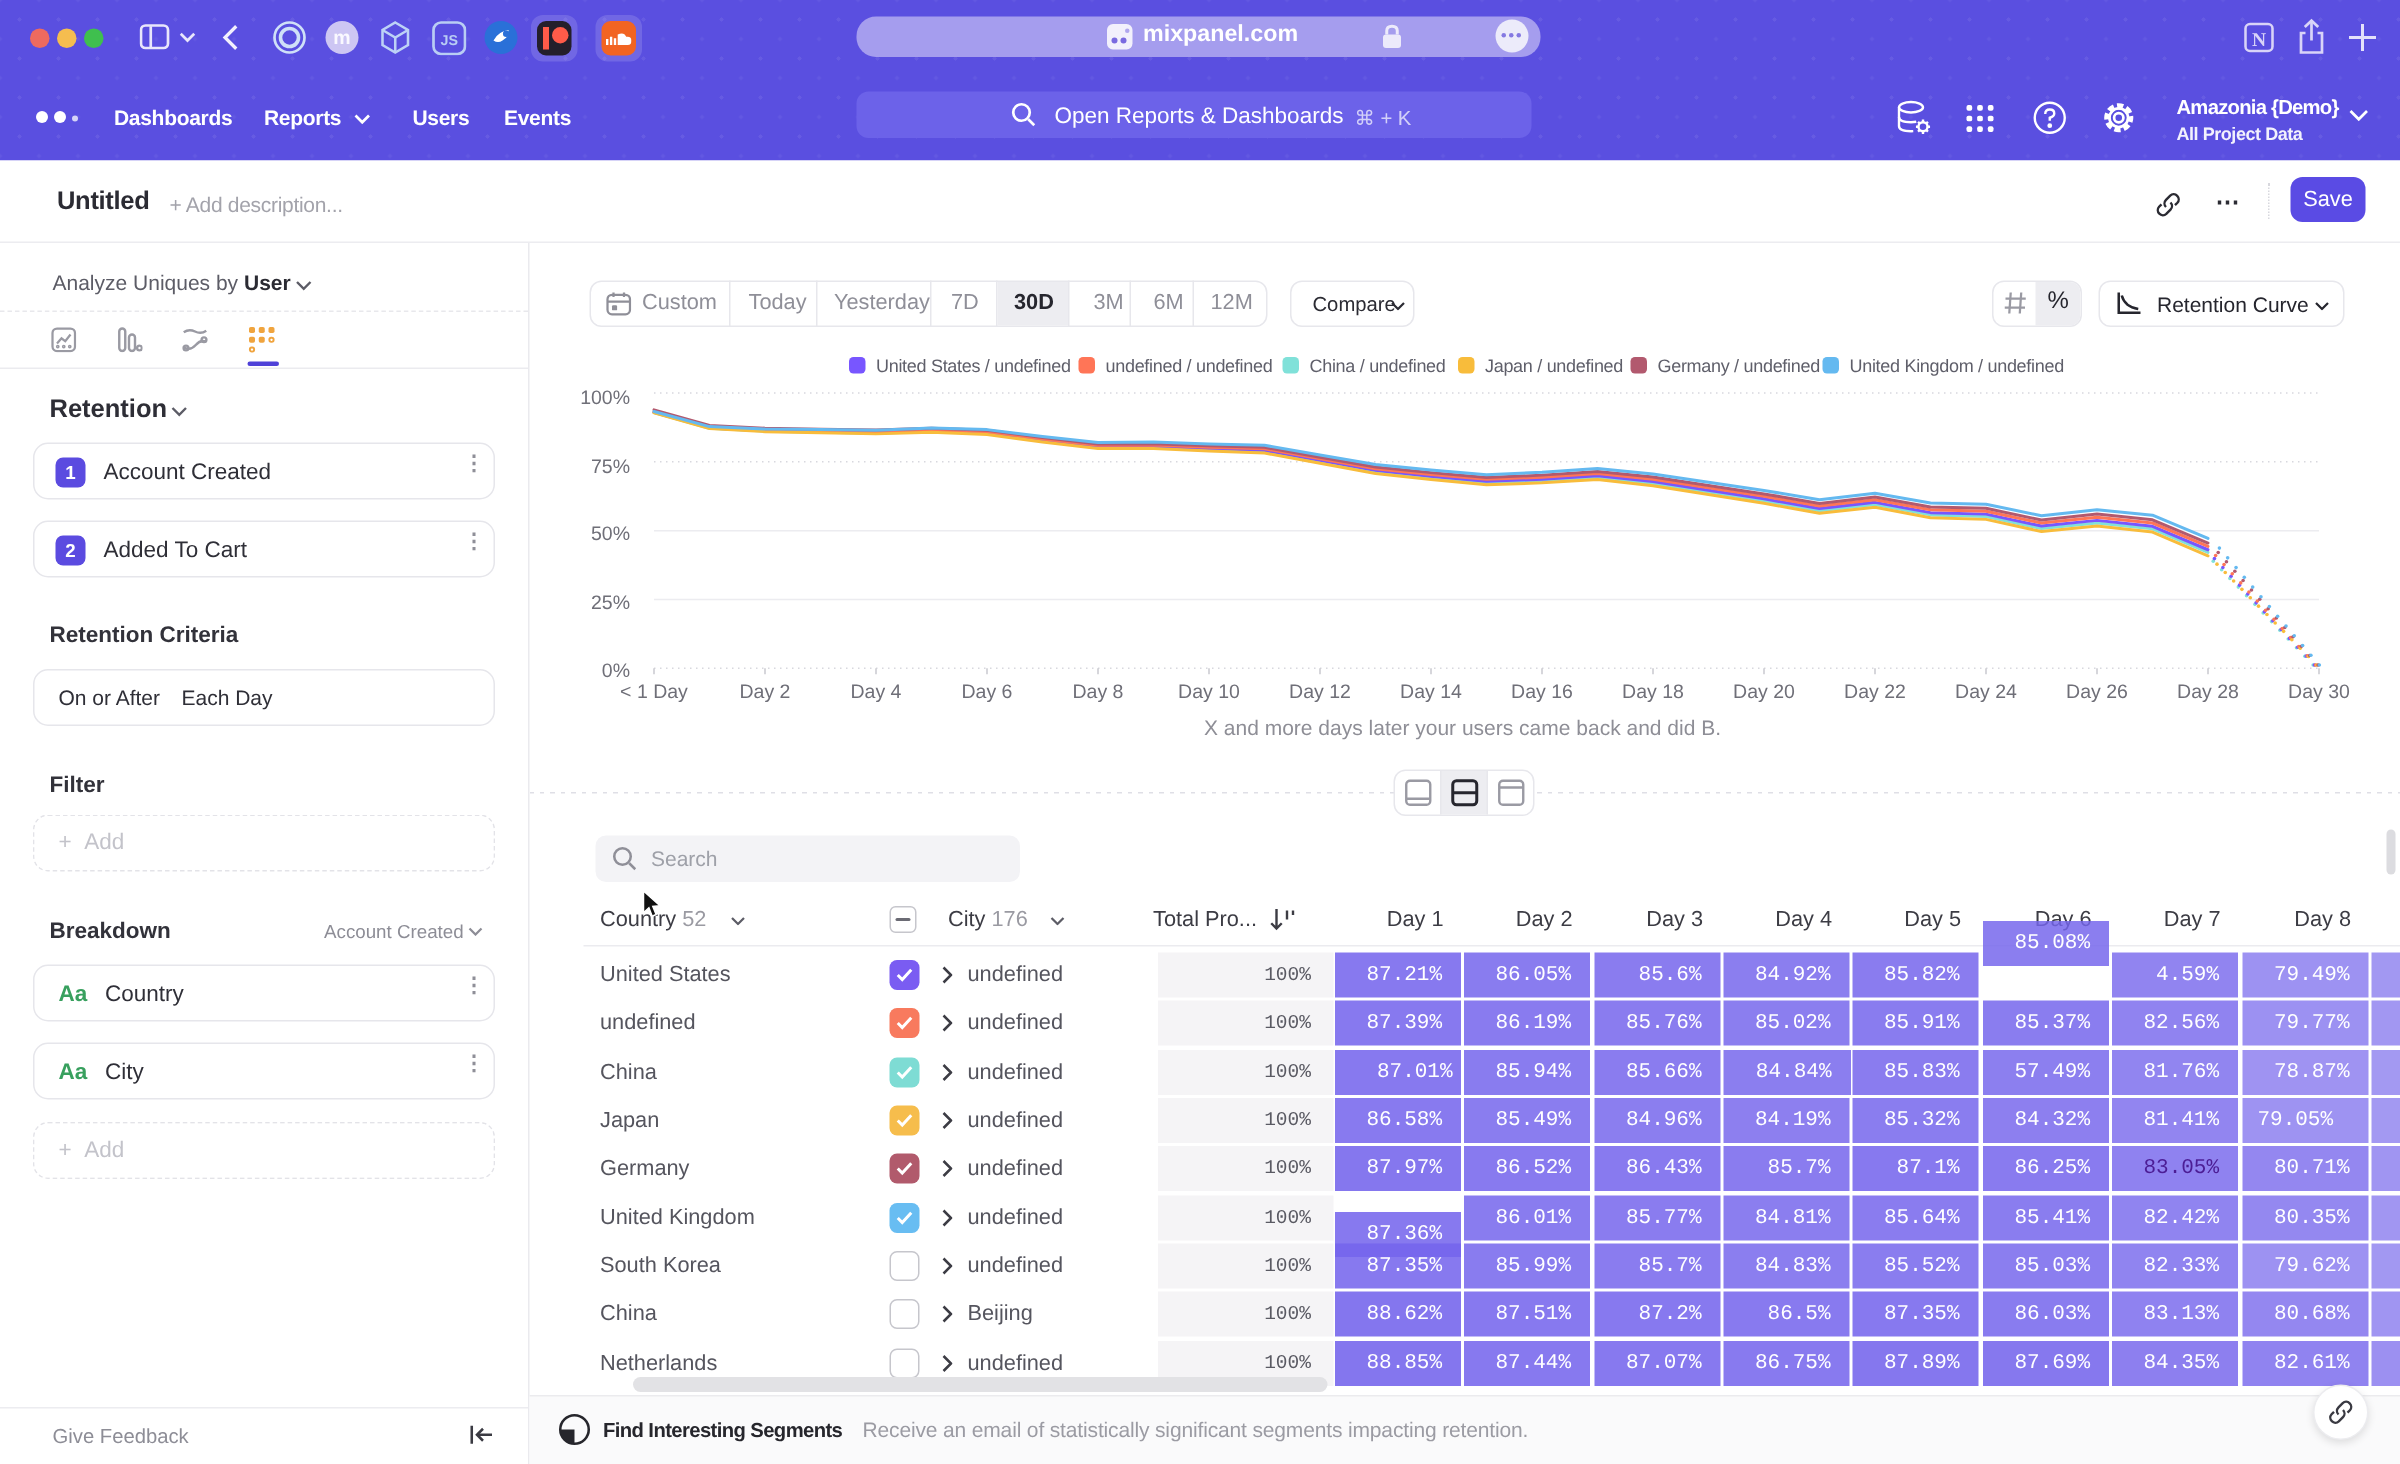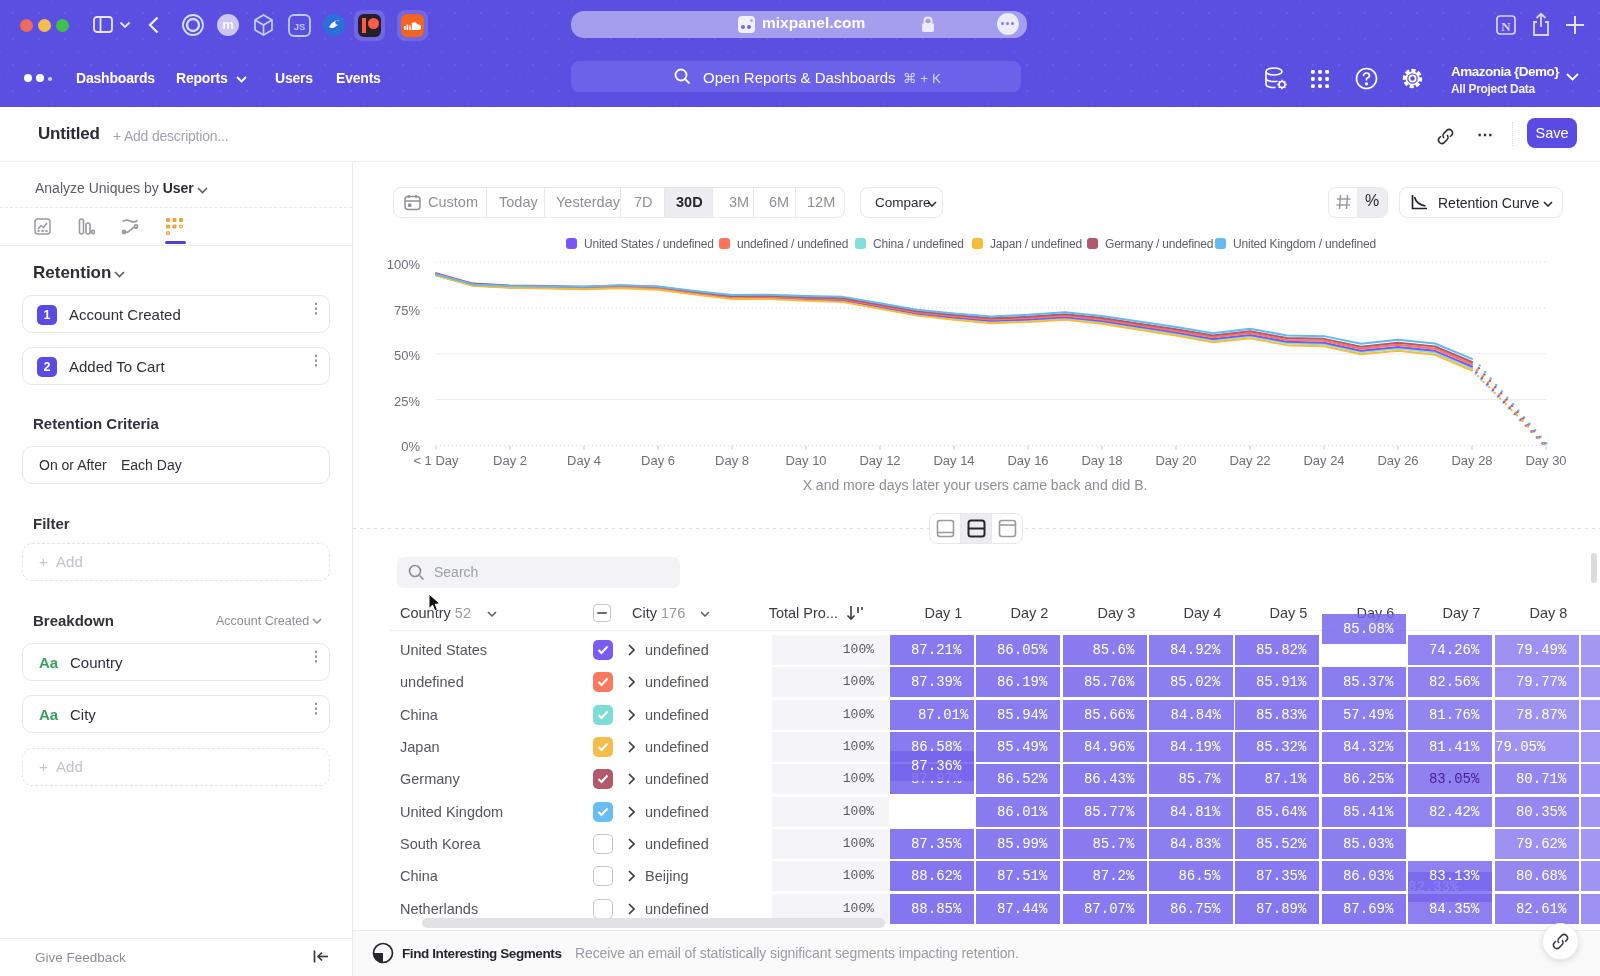--- a/index.html
+++ b/index.html
@@ -508,7 +508,7 @@
 <div class="a" style="left:1149px;top:635px;width:84.4px;height:30px;background:rgba(116,100,236,0.832);font-family:'Liberation Mono',monospace;font-size:14px;color:#fff;text-align:right;line-height:30px;padding-right:13px;">84.92%</div>
 <div class="a" style="left:1235px;top:635px;width:84.4px;height:30px;background:rgba(116,100,236,0.845);font-family:'Liberation Mono',monospace;font-size:14px;color:#fff;text-align:right;line-height:30px;padding-right:13px;">85.82%</div>
 <div class="a" style="left:1322px;top:614px;width:84.4px;height:30px;background:rgba(116,100,236,0.834);font-family:'Liberation Mono',monospace;font-size:14px;color:#fff;text-align:right;line-height:30px;padding-right:13px;">85.08%</div>
-<div class="a" style="left:1408px;top:635px;width:84.4px;height:30px;background:rgba(116,100,236,0.792);font-family:'Liberation Mono',monospace;font-size:14px;color:#fff;text-align:right;line-height:30px;padding-right:13px;">74.26%</div>
+<div class="a" style="left:1408px;top:635px;width:84.4px;height:30px;background:rgba(116,100,236,0.792);font-family:'Liberation Mono',monospace;font-size:14px;color:#fff;text-align:right;line-height:30px;padding-right:13px;">4.59%</div>
 <div class="a" style="left:1495px;top:635px;width:84.4px;height:30px;background:rgba(116,100,236,0.704);font-family:'Liberation Mono',monospace;font-size:14px;color:#fff;text-align:right;line-height:30px;padding-right:13px;">79.49%</div>
 <div class="a" style="left:1581px;top:635px;width:19px;height:30px;background:rgba(116,100,236,0.667);"></div>
 <div class="a" style="left:400px;top:674px;font-size:14.5px;color:#55555e;">undefined</div>

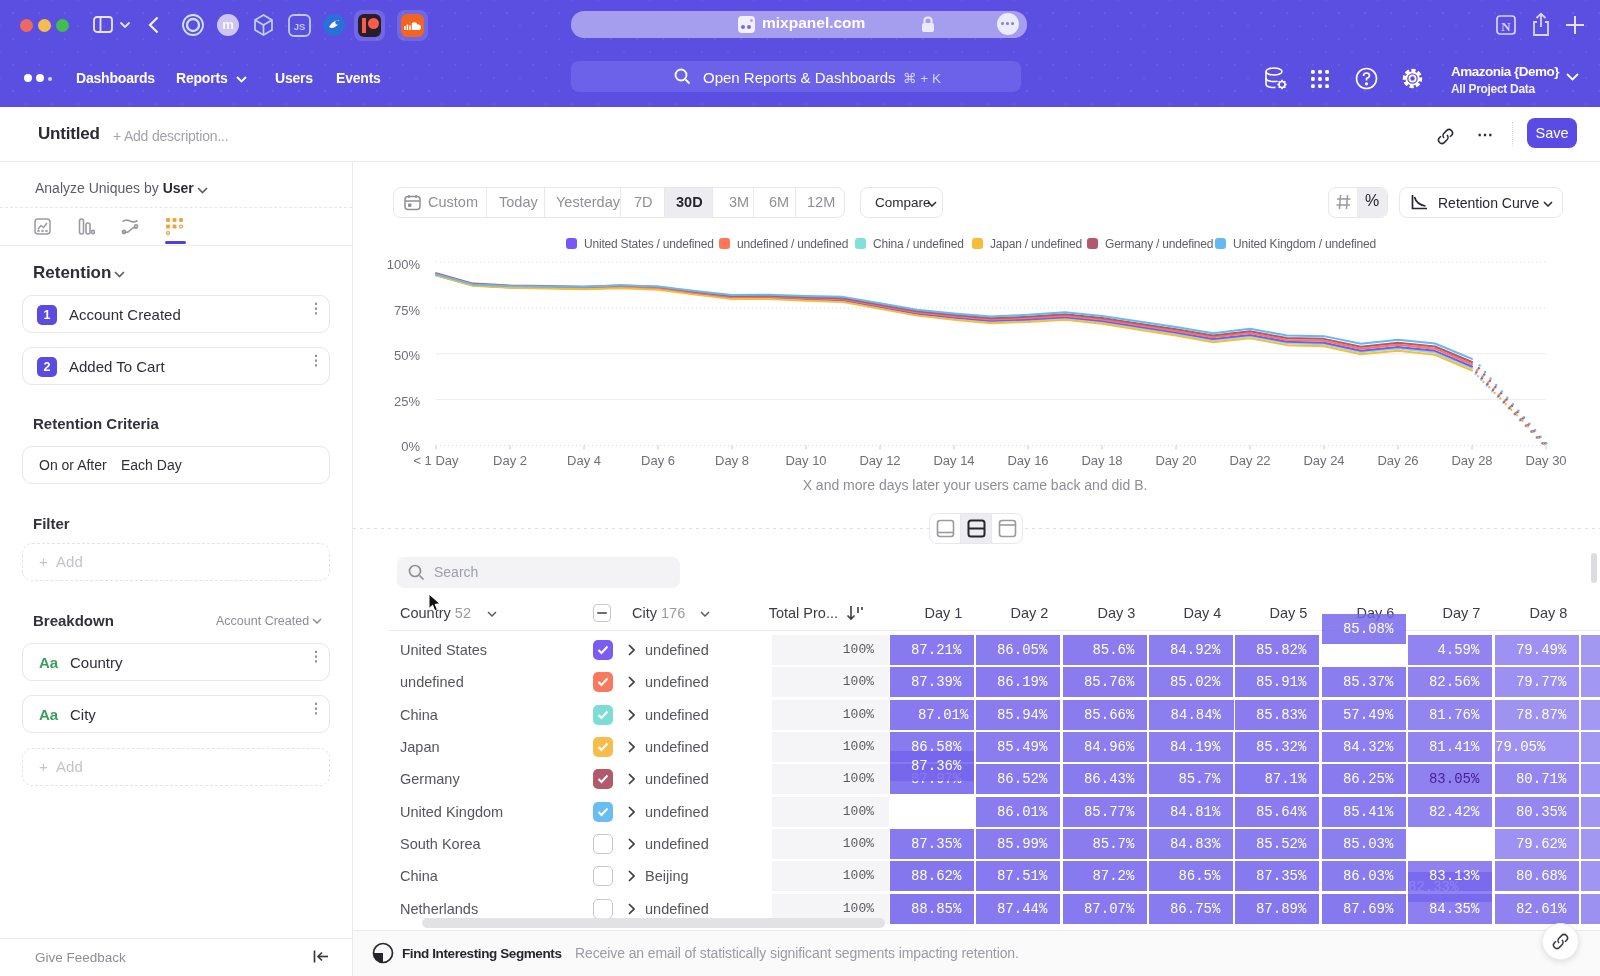--- a/index.html
+++ b/index.html
@@ -566,7 +566,7 @@
 <div class="a" style="left:1235px;top:732px;width:84.4px;height:30px;background:rgba(116,100,236,0.838);font-family:'Liberation Mono',monospace;font-size:14px;color:#fff;text-align:right;line-height:30px;padding-right:13px;">85.32%</div>
 <div class="a" style="left:1322px;top:732px;width:84.4px;height:30px;background:rgba(116,100,236,0.824);font-family:'Liberation Mono',monospace;font-size:14px;color:#fff;text-align:right;line-height:30px;padding-right:13px;">84.32%</div>
 <div class="a" style="left:1408px;top:732px;width:84.4px;height:30px;background:rgba(116,100,236,0.783);font-family:'Liberation Mono',monospace;font-size:14px;color:#fff;text-align:right;line-height:30px;padding-right:13px;">81.41%</div>
-<div class="a" style="left:1495px;top:732px;width:84.4px;height:30px;background:rgba(116,100,236,0.698);font-family:'Liberation Mono',monospace;font-size:14px;color:#fff;line-height:30px;padding-right:14px;">79.05%</div>
+<div class="a" style="left:1495px;top:732px;width:84.4px;height:30px;background:rgba(116,100,236,0.698);font-family:'Liberation Mono',monospace;font-size:14px;color:#fff;text-align:right;line-height:30px;padding-right:24px;">79.05%</div>
 <div class="a" style="left:1581px;top:732px;width:19px;height:30px;background:rgba(116,100,236,0.660);"></div>
 <div class="a" style="left:400px;top:771px;font-size:14.5px;color:#55555e;">Germany</div>
 <div class="a" style="left:593px;top:769px;width:20px;height:20px;border-radius:5px;background:#b15a6c;"></div>

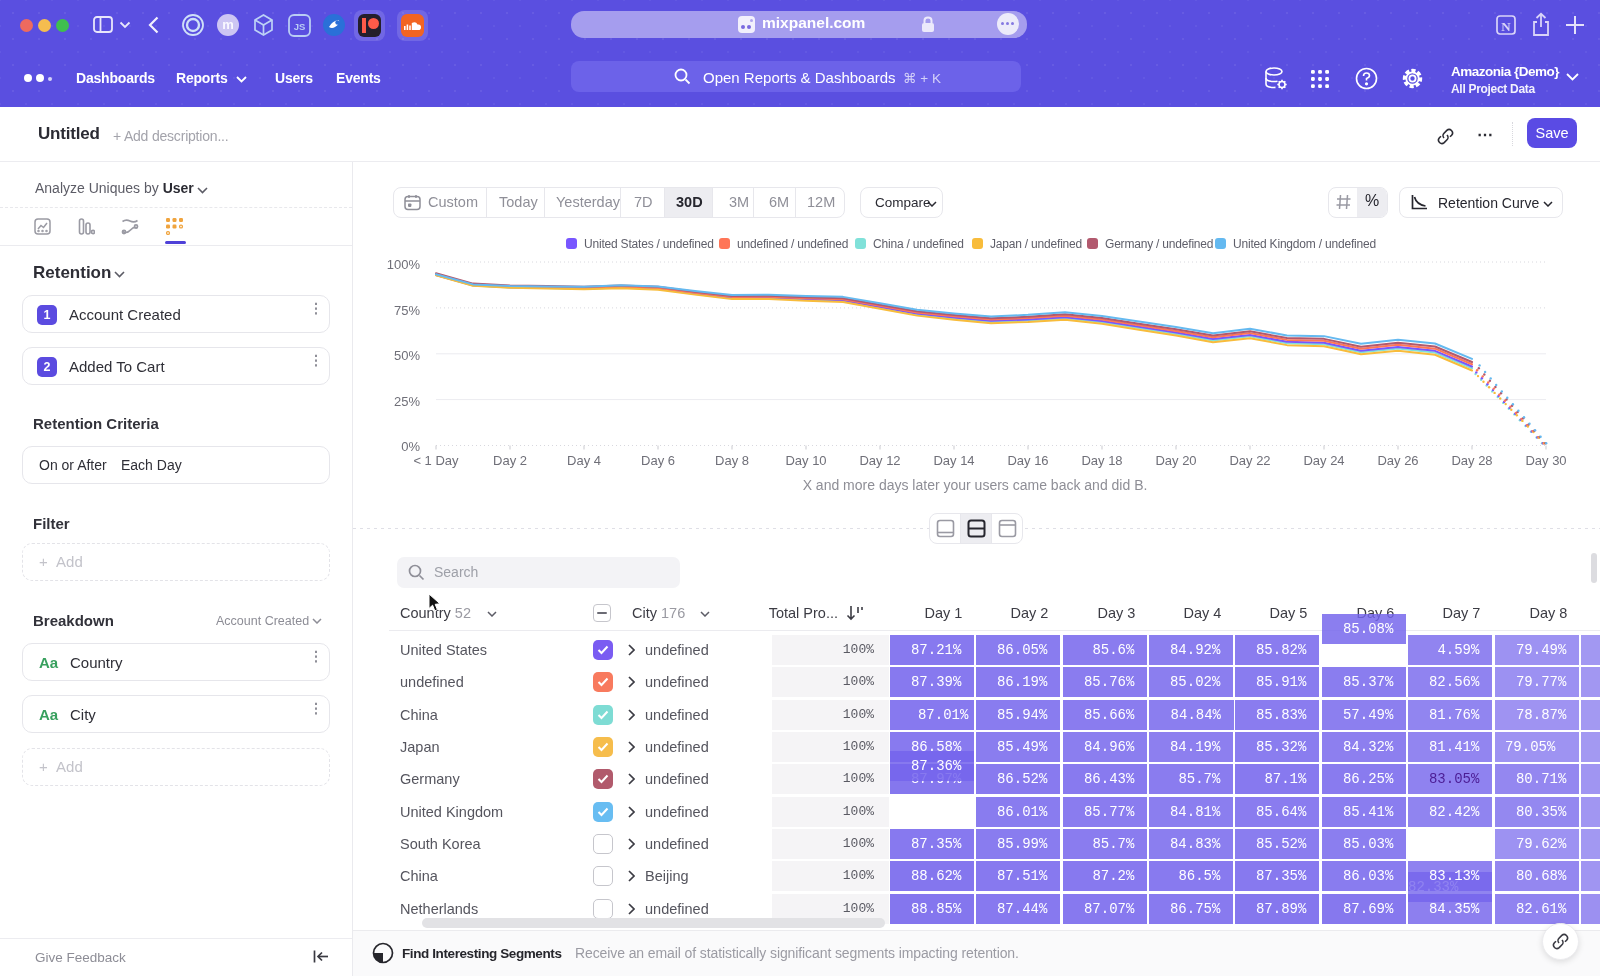--- a/index.html
+++ b/index.html
@@ -597,7 +597,7 @@
   </svg>
 <div class="a" style="left:645px;top:804px;font-size:14.5px;color:#55555e;">undefined</div>
 <div class="a" style="left:772px;top:797px;width:117px;height:30px;background:#f5f4f6;font-family:'Liberation Mono',monospace;font-size:13px;color:#5a5a63;text-align:right;line-height:30px;padding-right:15px;">100%</div>
-<div class="a" style="left:890px;top:751px;width:84.4px;height:30px;background:rgba(116,100,236,0.866);font-family:'Liberation Mono',monospace;font-size:14px;color:#fff;text-align:right;line-height:30px;padding-right:13px;">87.36%</div>
+<div class="a" style="left:890px;top:808px;width:84.4px;height:30px;background:rgba(116,100,236,0.866);font-family:'Liberation Mono',monospace;font-size:14px;color:#fff;text-align:right;line-height:30px;padding-right:13px;">87.36%</div>
 <div class="a" style="left:976px;top:797px;width:84.4px;height:30px;background:rgba(116,100,236,0.847);font-family:'Liberation Mono',monospace;font-size:14px;color:#fff;text-align:right;line-height:30px;padding-right:13px;">86.01%</div>
 <div class="a" style="left:1063px;top:797px;width:84.4px;height:30px;background:rgba(116,100,236,0.844);font-family:'Liberation Mono',monospace;font-size:14px;color:#fff;text-align:right;line-height:30px;padding-right:13px;">85.77%</div>
 <div class="a" style="left:1149px;top:797px;width:84.4px;height:30px;background:rgba(116,100,236,0.831);font-family:'Liberation Mono',monospace;font-size:14px;color:#fff;text-align:right;line-height:30px;padding-right:13px;">84.81%</div>

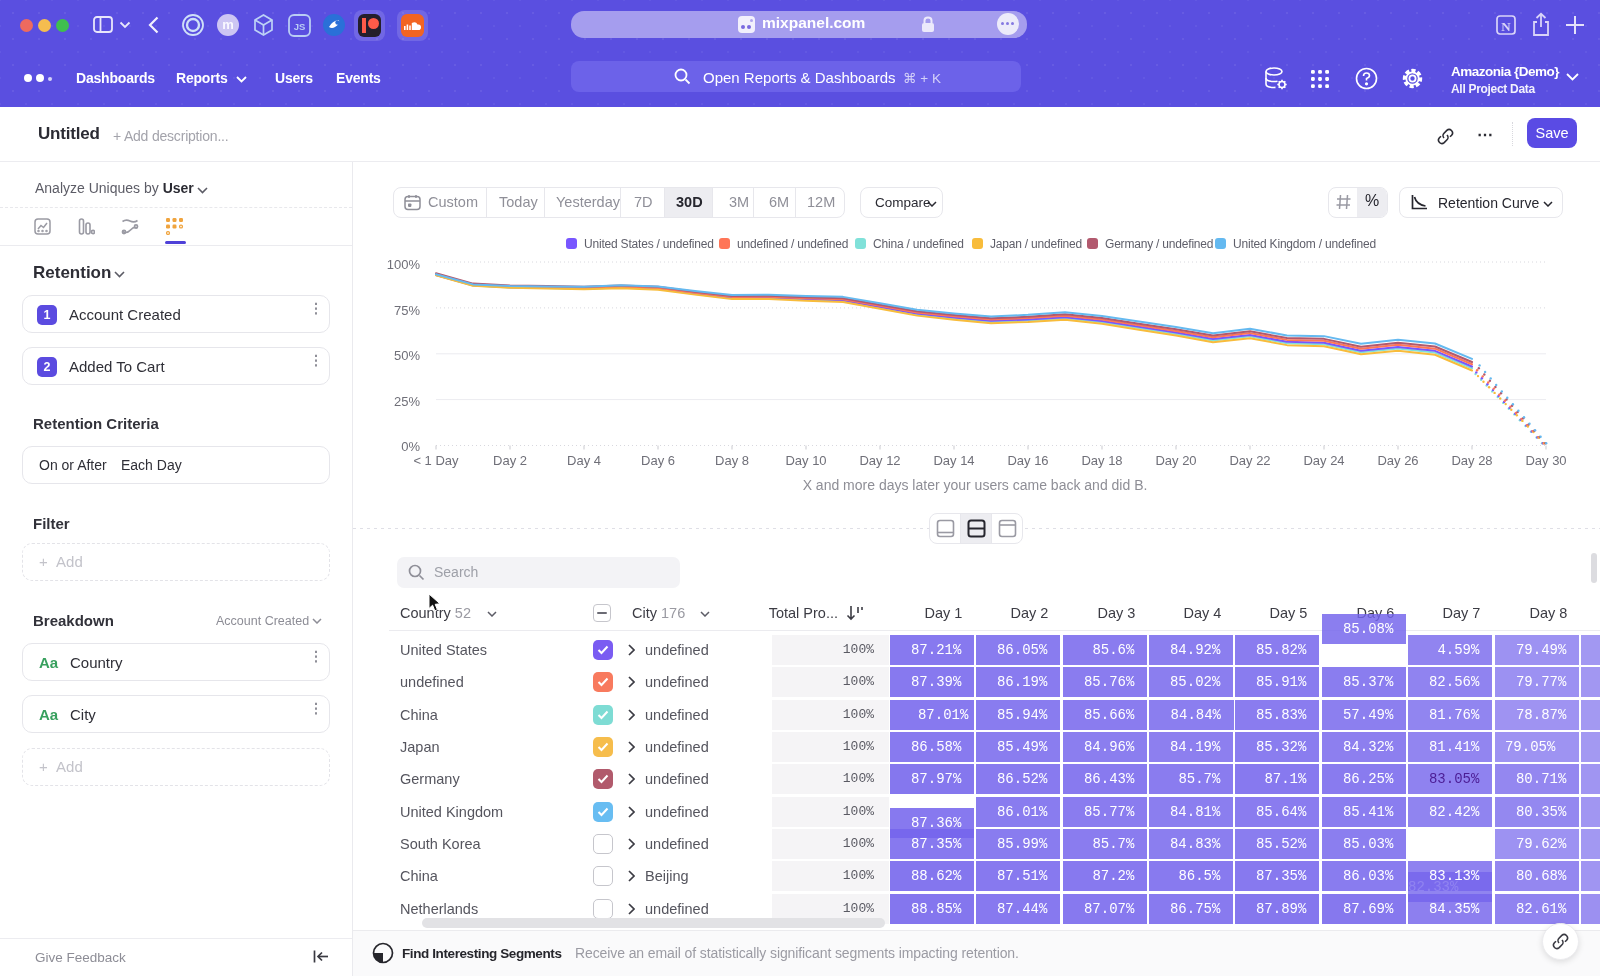--- a/index.html
+++ b/index.html
@@ -619,7 +619,7 @@
 <div class="a" style="left:1149px;top:829px;width:84.4px;height:30px;background:rgba(116,100,236,0.831);font-family:'Liberation Mono',monospace;font-size:14px;color:#fff;text-align:right;line-height:30px;padding-right:13px;">84.83%</div>
 <div class="a" style="left:1235px;top:829px;width:84.4px;height:30px;background:rgba(116,100,236,0.841);font-family:'Liberation Mono',monospace;font-size:14px;color:#fff;text-align:right;line-height:30px;padding-right:13px;">85.52%</div>
 <div class="a" style="left:1322px;top:829px;width:84.4px;height:30px;background:rgba(116,100,236,0.834);font-family:'Liberation Mono',monospace;font-size:14px;color:#fff;text-align:right;line-height:30px;padding-right:13px;">85.03%</div>
-<div class="a" style="left:1408px;top:829px;width:84.4px;height:30px;background:rgba(116,100,236,0.796);font-family:'Liberation Mono',monospace;font-size:14px;color:#fff;line-height:30px;padding-right:13px;margin-top:43px;">82.33%</div>
+<div class="a" style="left:1408px;top:829px;width:84.4px;height:30px;background:rgba(116,100,236,0.796);font-family:'Liberation Mono',monospace;font-size:14px;color:#fff;text-align:right;line-height:30px;padding-right:13px;">82.33%</div>
 <div class="a" style="left:1495px;top:829px;width:84.4px;height:30px;background:rgba(116,100,236,0.706);font-family:'Liberation Mono',monospace;font-size:14px;color:#fff;text-align:right;line-height:30px;padding-right:13px;">79.62%</div>
 <div class="a" style="left:1581px;top:829px;width:19px;height:30px;background:rgba(116,100,236,0.668);"></div>
 <div class="a" style="left:400px;top:868px;font-size:14.5px;color:#55555e;">China</div>

